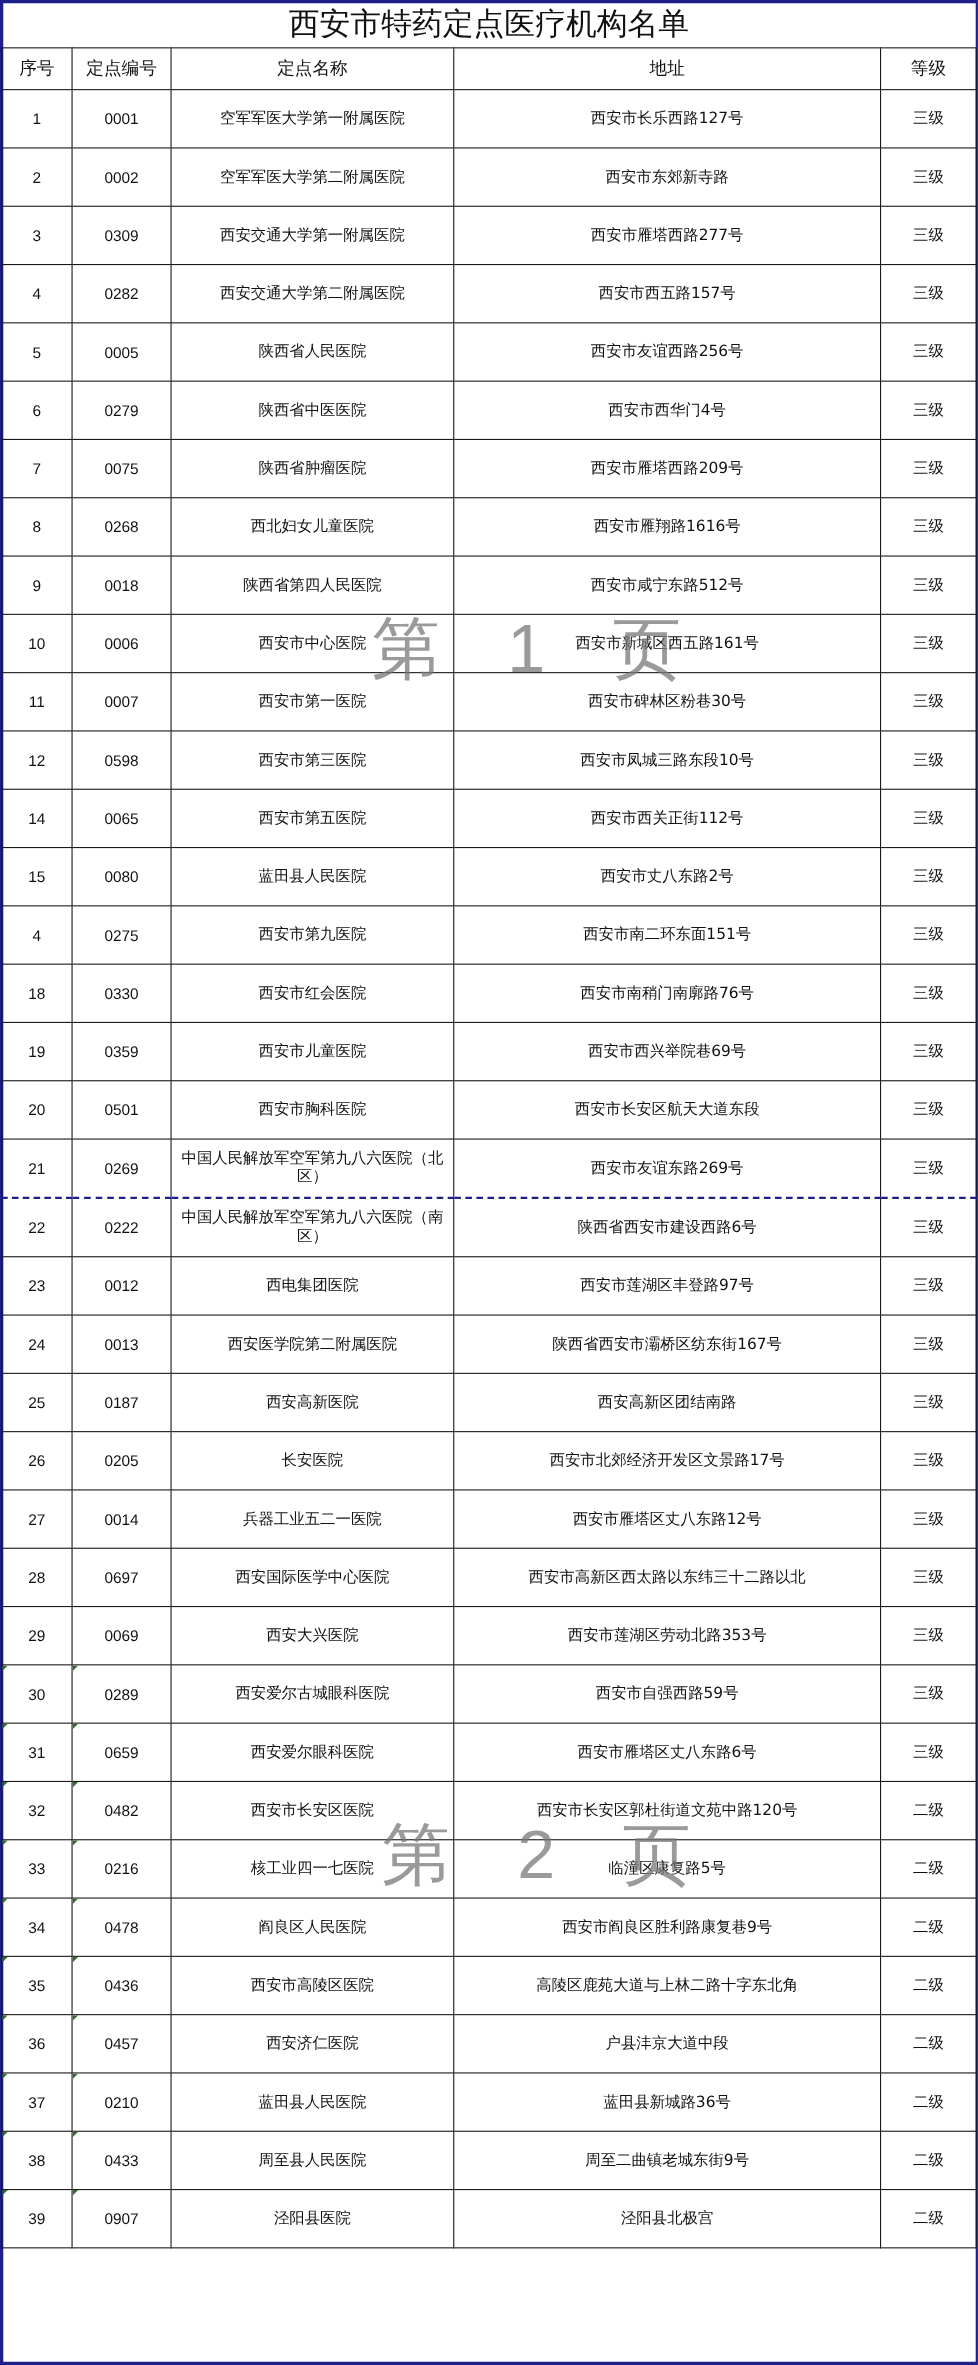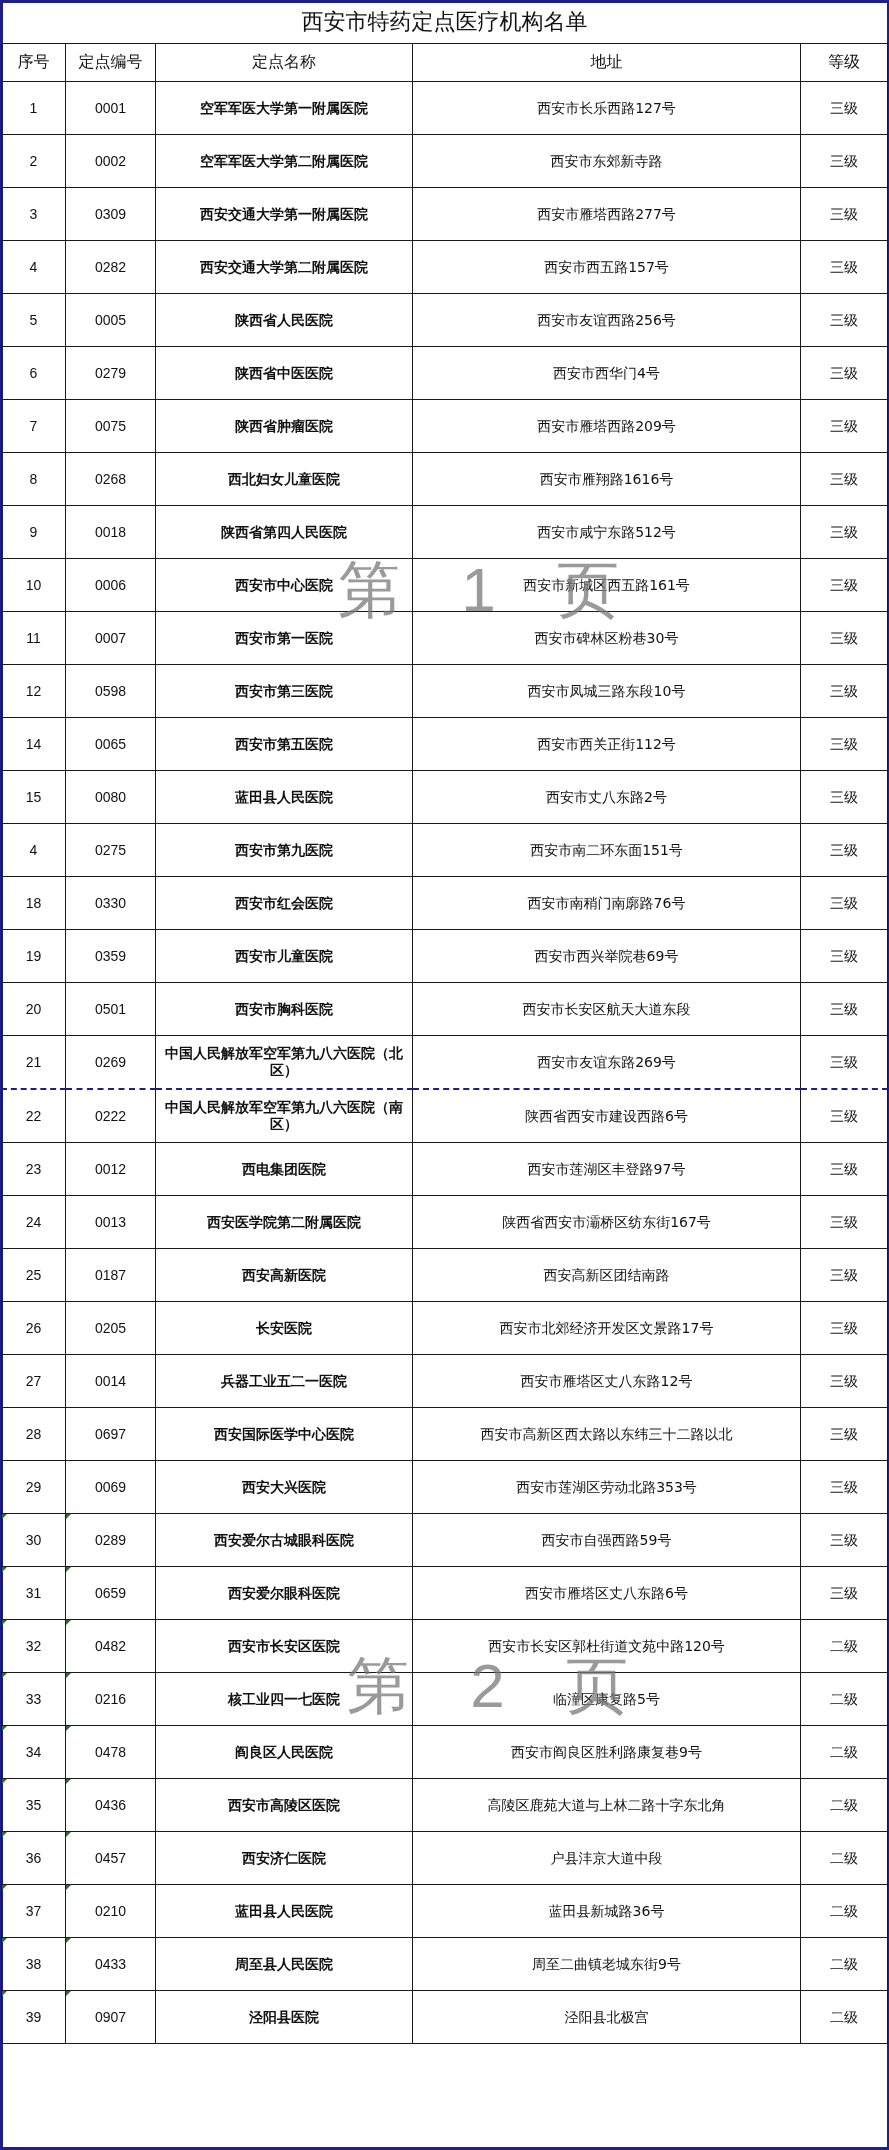--- a/index.html
+++ b/index.html
@@ -10,7 +10,7 @@
   table { position:absolute; left:1px; top:1px; width:886px; border-collapse:collapse; table-layout:fixed; }
   td, th { border:1px solid #1a1a1a; text-align:center; vertical-align:middle; padding:0;
            font-weight:normal; overflow:hidden; }
-  .title-row td { height:42px; font-size:22px; border-top:none; border-left:none; border-right:none; }
+  .title-row td { height:42px; font-size:28px; border-top:none; border-left:none; border-right:none; }
   .head-row th { height:37px; font-size:16px; }
   .data-row td { height:52px; font-size:14px; line-height:17px; }
   .data-row td.num { font-family:"Liberation Sans Narrow","Liberation Sans", sans-serif; font-size:14px; }

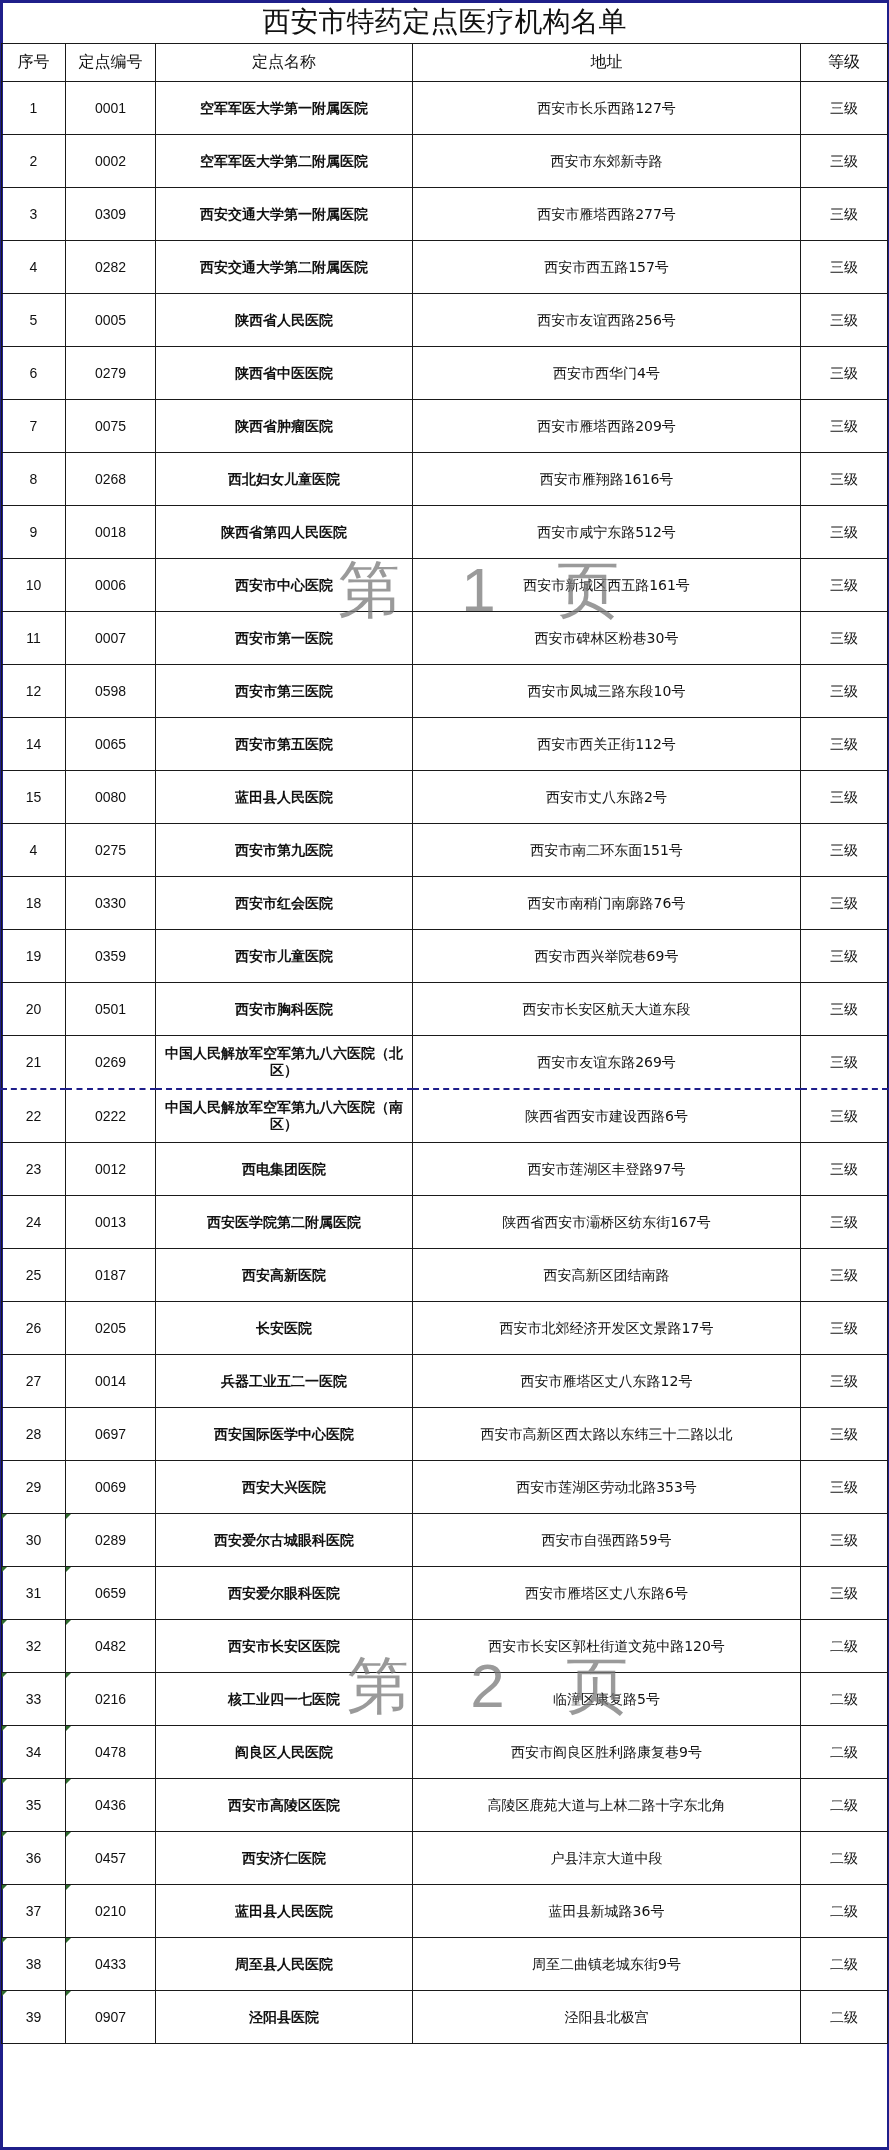--- a/index.html
+++ b/index.html
@@ -14,7 +14,7 @@
   .head-row th { height:37px; font-size:16px; }
   .data-row td { height:52px; font-size:14px; line-height:17px; }
   .data-row td.num { font-family:"Liberation Sans Narrow","Liberation Sans", sans-serif; font-size:14px; }
-  .data-row td.name { font-size:14px;font-weight:bold; }
+  .data-row td.name { font-size:14px; }
   .page-break td { border-bottom:2px dashed #1f1f8a; }
   .tri { position:relative; }
   .tri::before { content:""; position:absolute; left:0; top:0; width:0; height:0;

